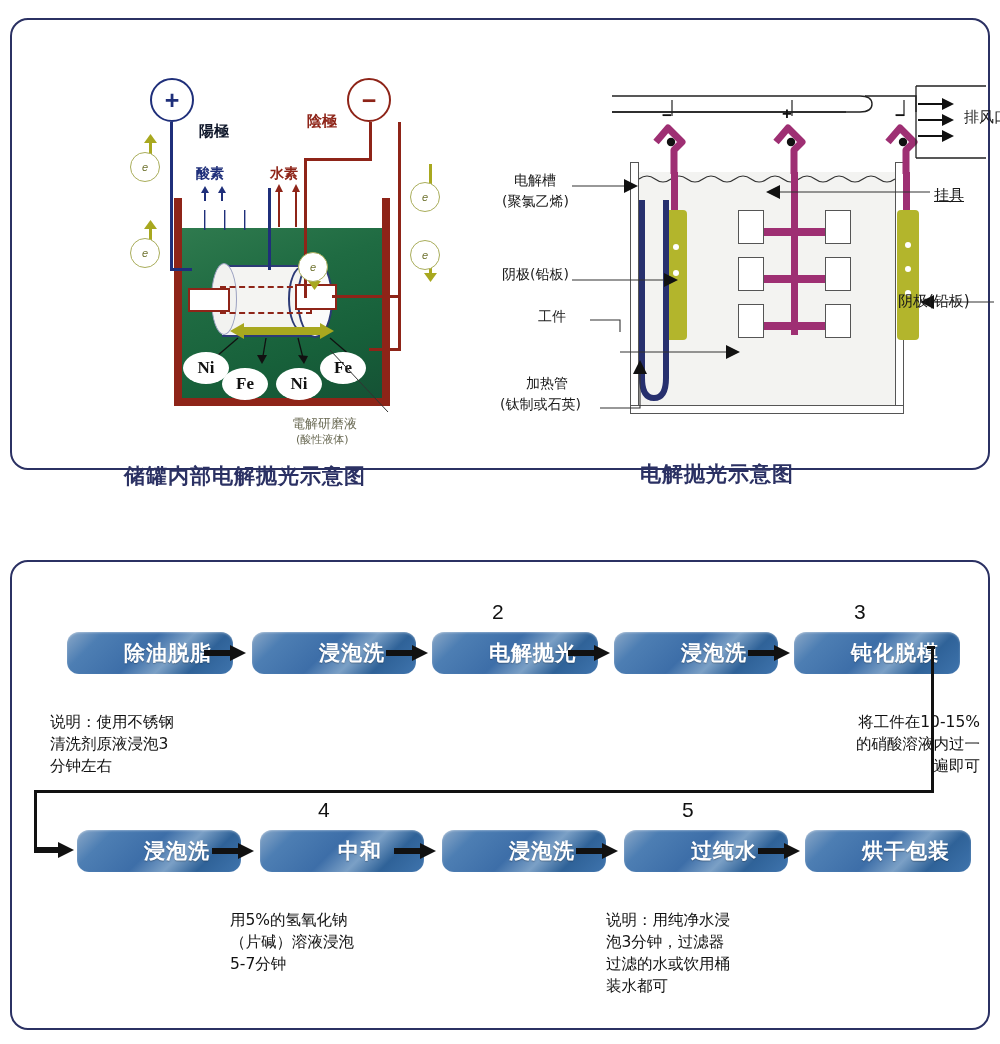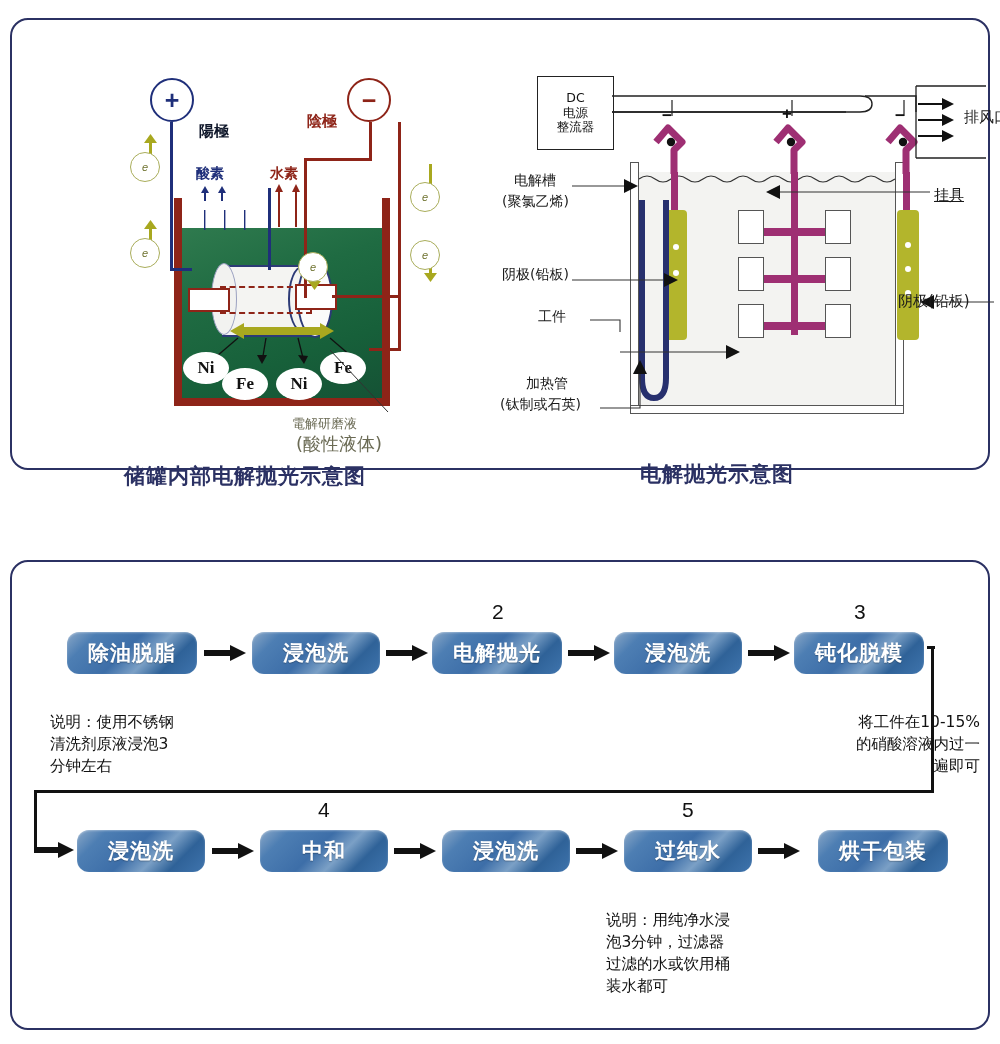--- a/index.html
+++ b/index.html
@@ -204,11 +204,6 @@
 
   <div id="diagB">
 
-    <div id="dcbox" class="cn">
-      <span>DC</span>
-      <span>电源</span>
-      <span>整流器</span>
-    </div>
 
     <svg style="position:absolute;left:98px;top:26px;" width="310" height="36">
       <path d="M2,10 L250,10 Q262,10 262,18 Q262,26 250,26 L2,26" stroke="#222" stroke-width="1.4" fill="none"></path>

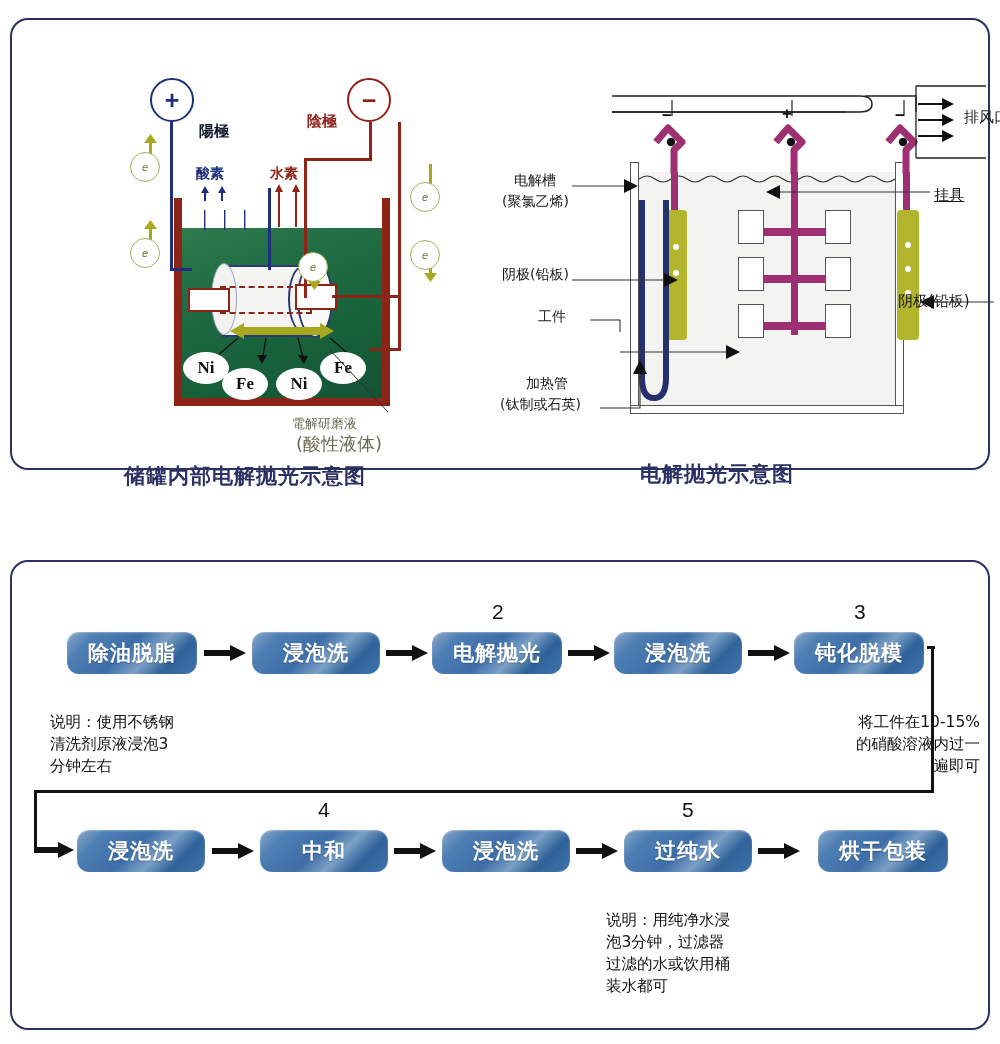--- a/index.html
+++ b/index.html
@@ -197,7 +197,7 @@
       <path d="M0,0 L58,62" stroke="#333" stroke-width="1" fill="none"></path>
     </svg>
     <div class="lbl cn" style="left:200px;top:355px;font-size:13px;color:#6b6b55;">電解研磨液</div>
-    <div class="lbl cn" style="left:204px;top:372px;font-size:18px;color:#6b6b55;">(酸性液体)</div>
+    <div class="lbl cn" style="left:204px;top:372px;font-size:11px;color:#6b6b55;">(酸性液体)</div>
 
     <div class="cap cn" id="titleA" style="left:32px;top:402px;font-size:21px;letter-spacing:1px;">储罐内部电解抛光示意图</div>
   </div>

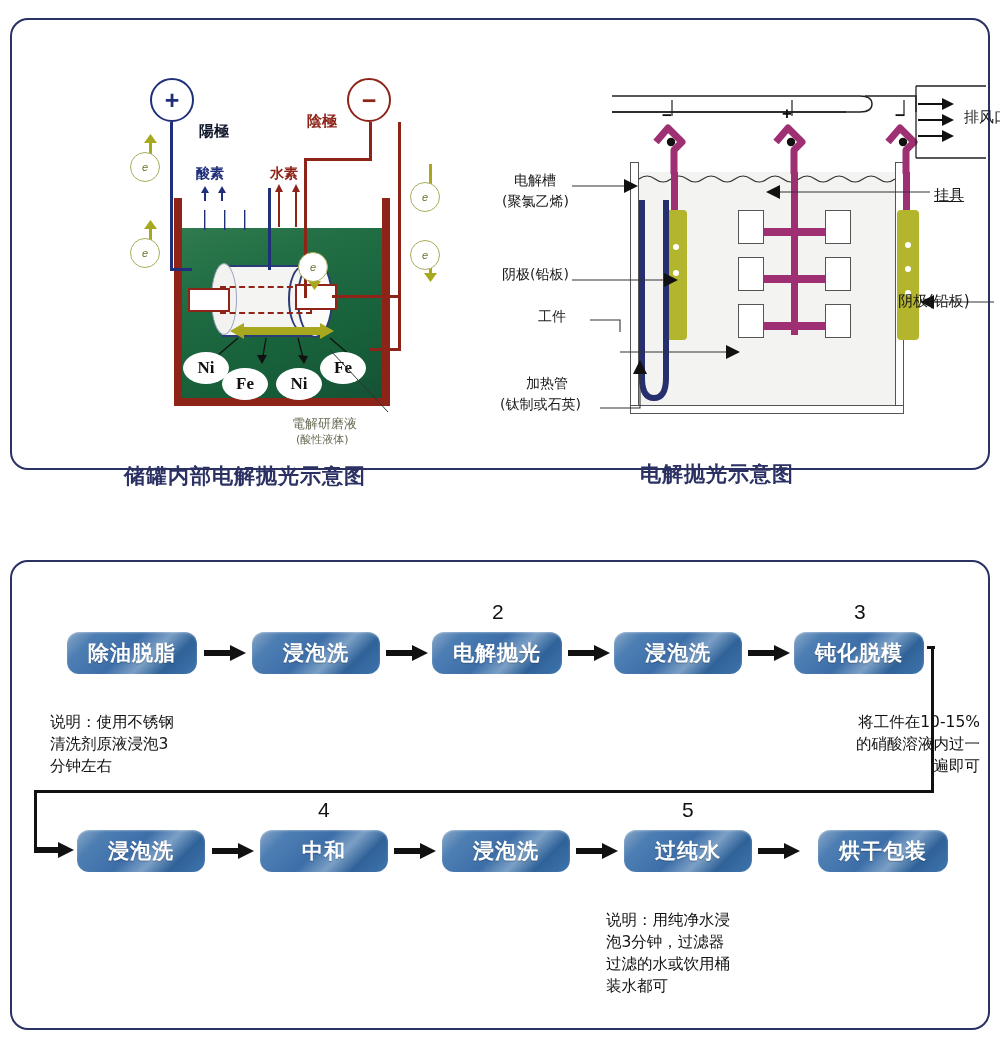--- a/index.html
+++ b/index.html
@@ -78,7 +78,7 @@
         background:linear-gradient(135deg,#8aa8c8 0%,#4d7eb3 18%,#3d6ea8 45%,#7ba0c6 62%,#2f6298 78%,#3f74ad 100%);
         box-shadow:inset 0 1px 2px rgba(255,255,255,.35);
         text-shadow:0 1px 1px rgba(0,0,0,.25);
-        font-family:"DejaVu Sans","Liberation Sans",sans-serif;}
+        font-family:"DejaVu Sans","Liberation Sans",sans-serif;padding-left:36px;}
   .fnum{position:absolute;font-size:21px;color:#111;font-family:"Liberation Sans",sans-serif;}
   .fdesc{position:absolute;font-size:15.5px;line-height:1.42;color:#111;
          font-family:"DejaVu Sans","Liberation Sans",sans-serif;white-space:pre-line;margin-top:25px;}

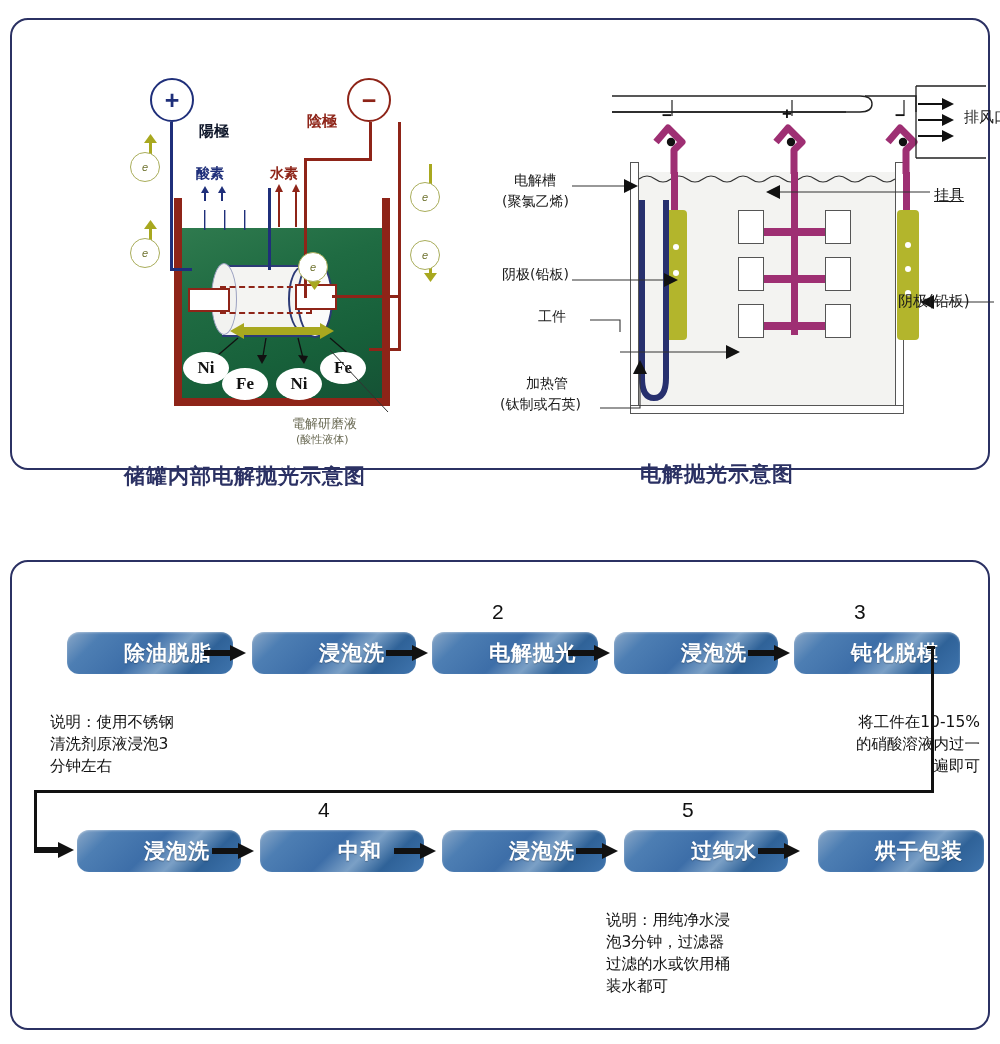--- a/index.html
+++ b/index.html
@@ -371,7 +371,7 @@
   <div class="fbox" style="left:248px;top:268px;width:128px;">中和</div>
   <div class="fbox" style="left:430px;top:268px;width:128px;">浸泡洗</div>
   <div class="fbox" style="left:612px;top:268px;width:128px;">过纯水</div>
-  <div class="fbox" style="left:793px;top:268px;width:130px;margin-left:13px;">烘干包装</div>
+  <div class="fbox" style="left:793px;top:268px;width:130px;">烘干包装</div>
 
   <div class="fnum" style="left:306px;top:236px;">4</div>
   <div class="fnum" style="left:670px;top:236px;">5</div>

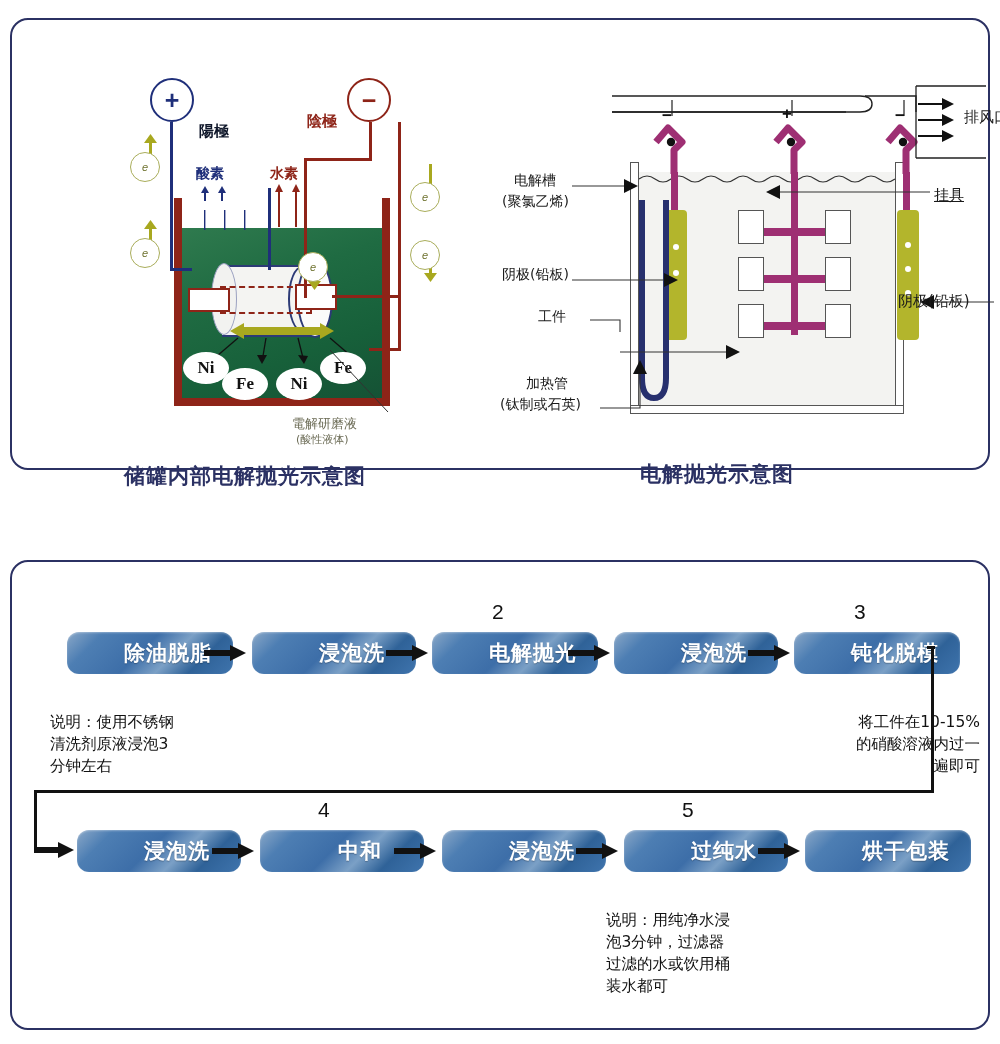--- a/index.html
+++ b/index.html
@@ -393,6 +393,9 @@
       <polygon points="26,0 42,8 26,16" fill="#111"></polygon>
     </svg>
 
+  <div class="fdesc" style="left:218px;top:322px;width:200px;">用5%的氢氧化钠
+（片碱）溶液浸泡
+5-7分钟</div>
   <div class="fdesc" style="left:594px;top:322px;width:200px;">说明：用纯净水浸
 泡3分钟，过滤器
 过滤的水或饮用桶

